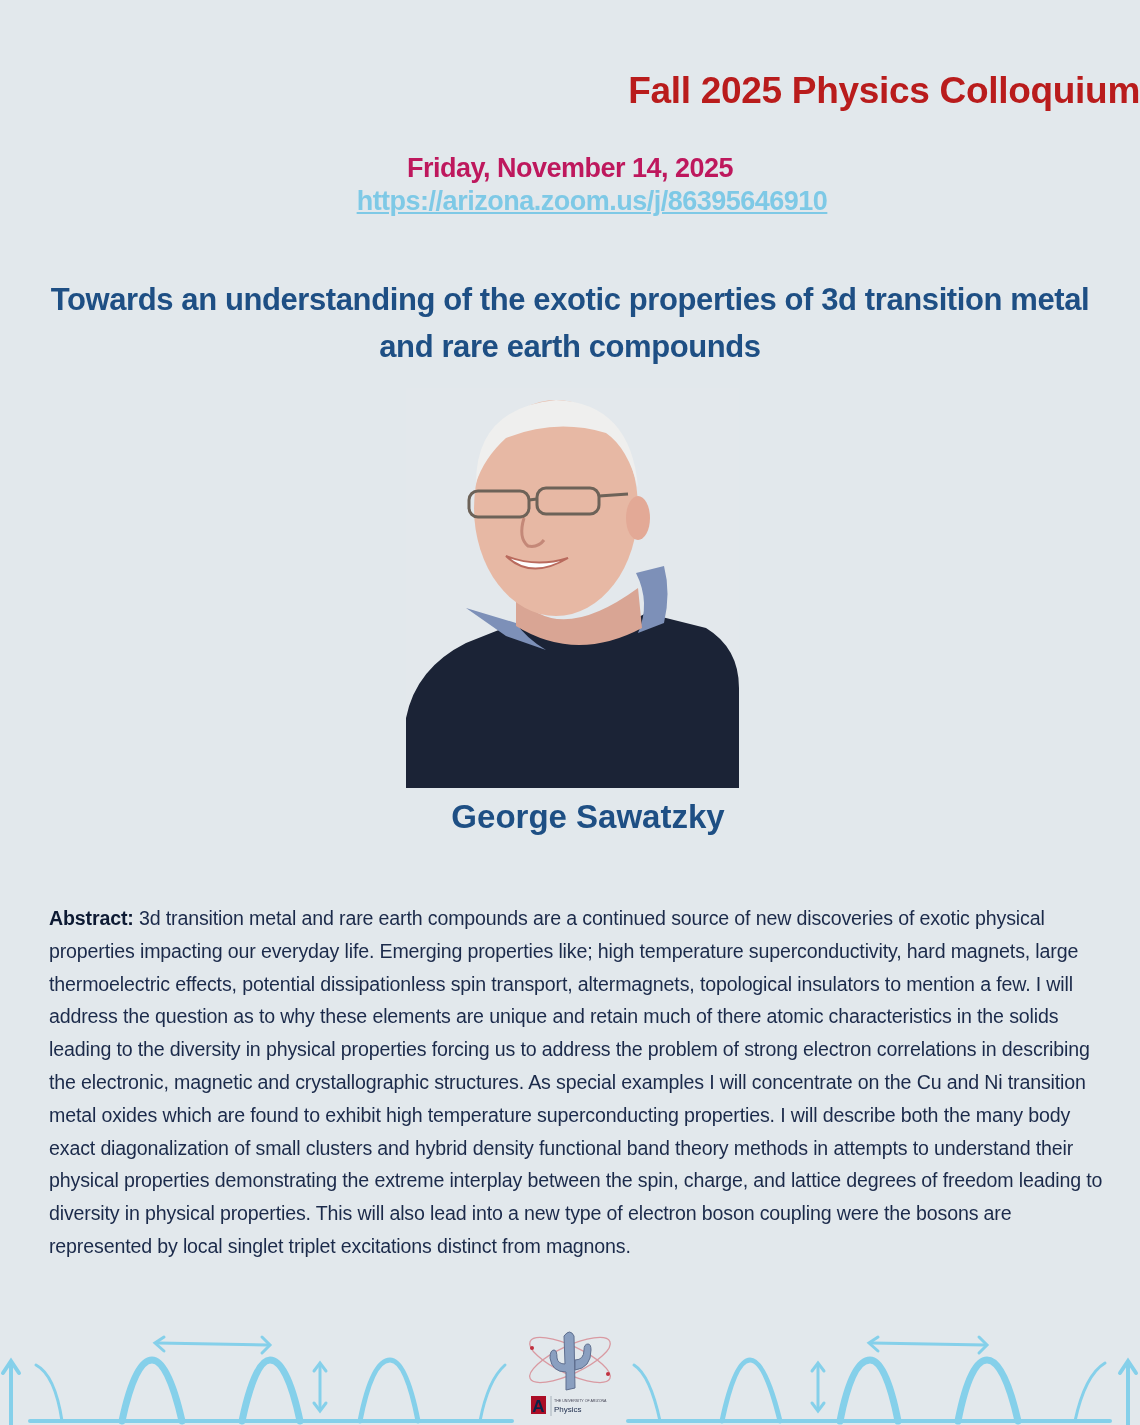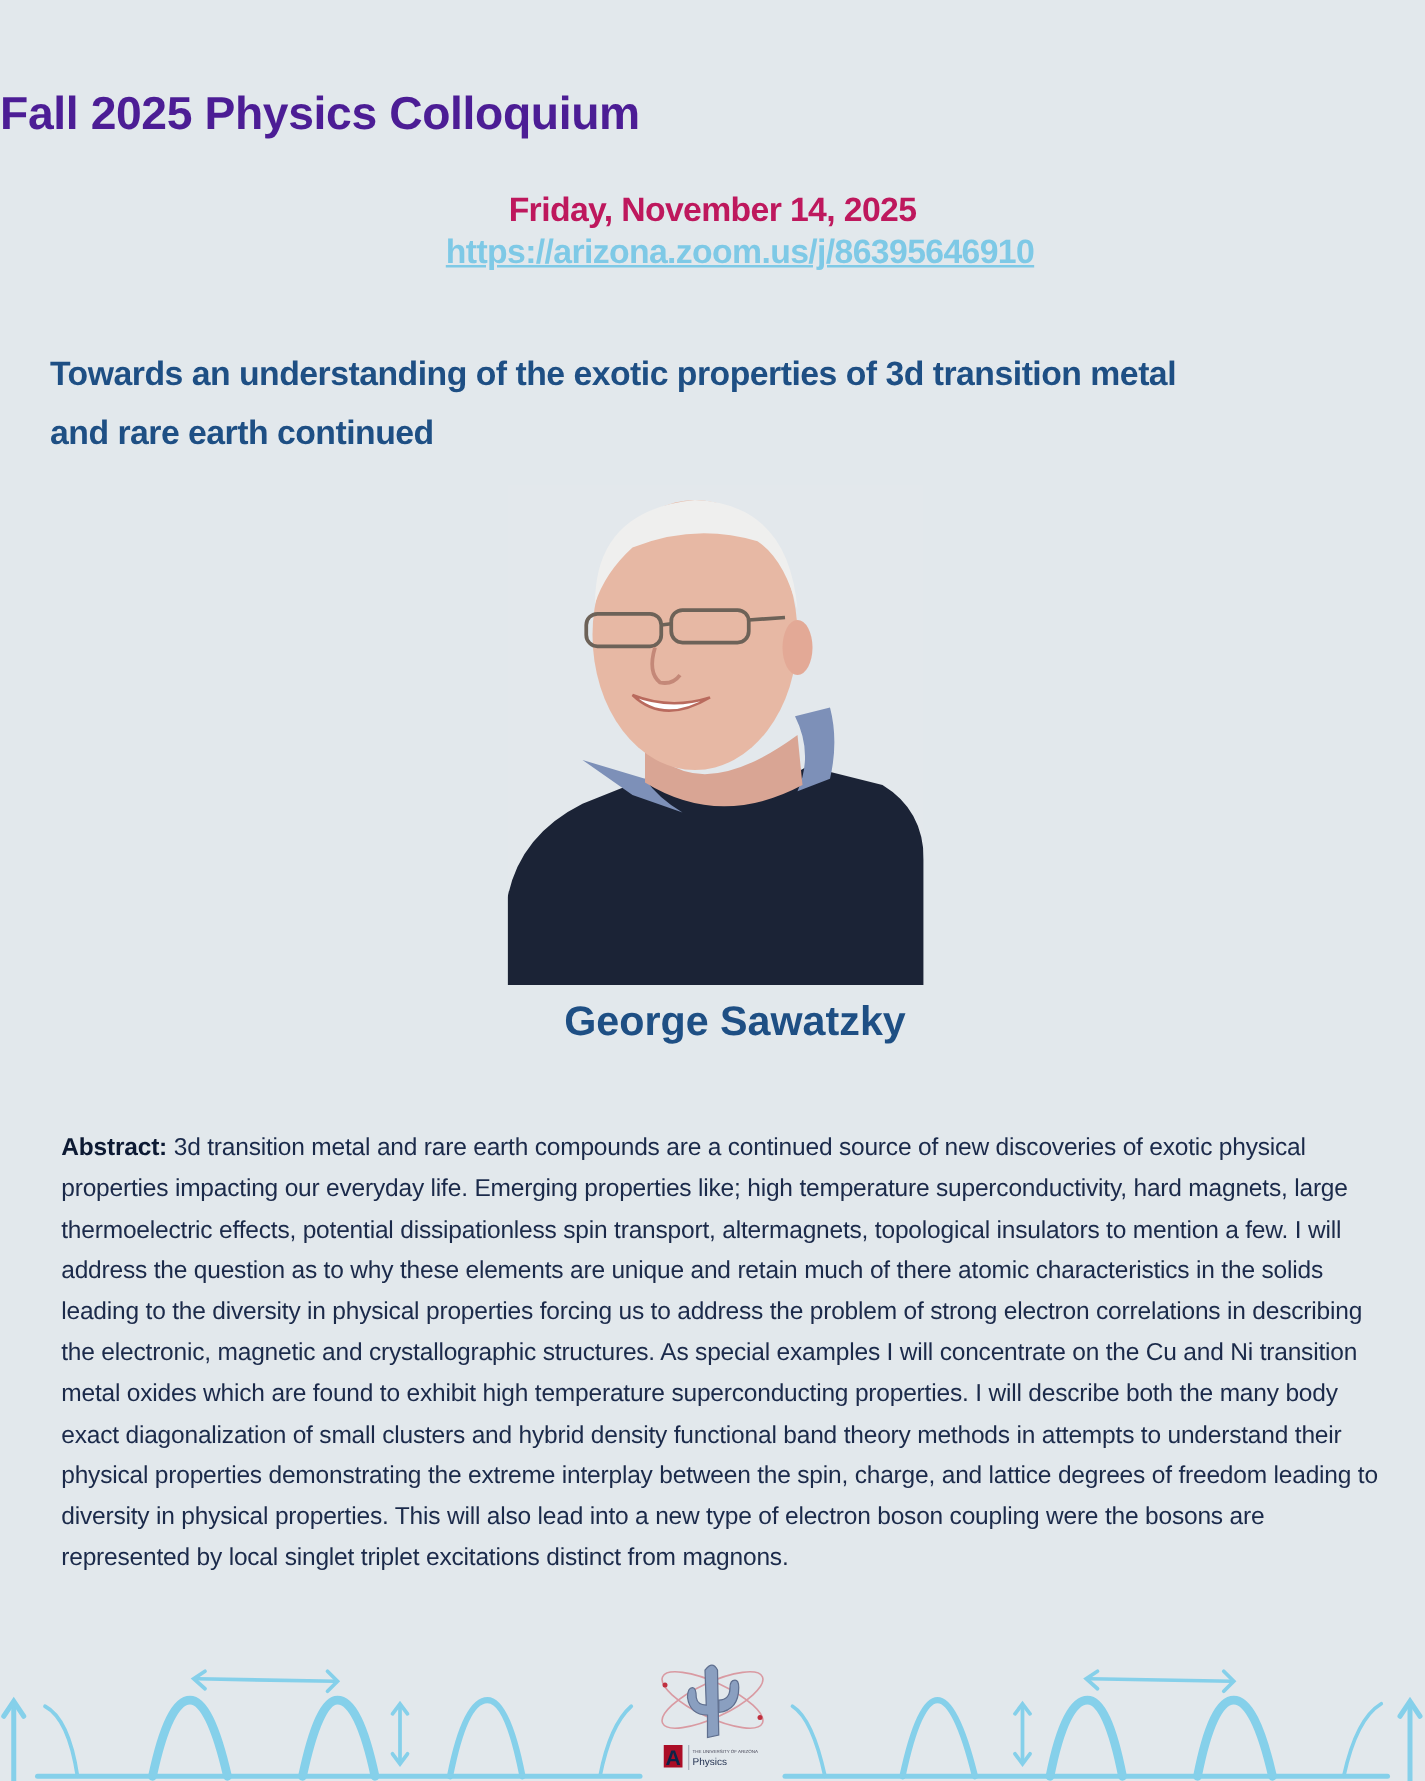--- a/index.html
+++ b/index.html
@@ -11,8 +11,8 @@
   }
   .title {
     position: absolute; left: 0; right: 0; top: 70px;
-    font-size: 37px; font-weight: bold; color: #4c1d95;
-    text-align: left; letter-spacing: -0.3px;
+    font-size: 37px; font-weight: bold; color: #b91c1c;
+    text-align: right; letter-spacing: -0.3px;
   }
   .event-block {
     position: absolute; left: 0; right: 0; top: 152px;

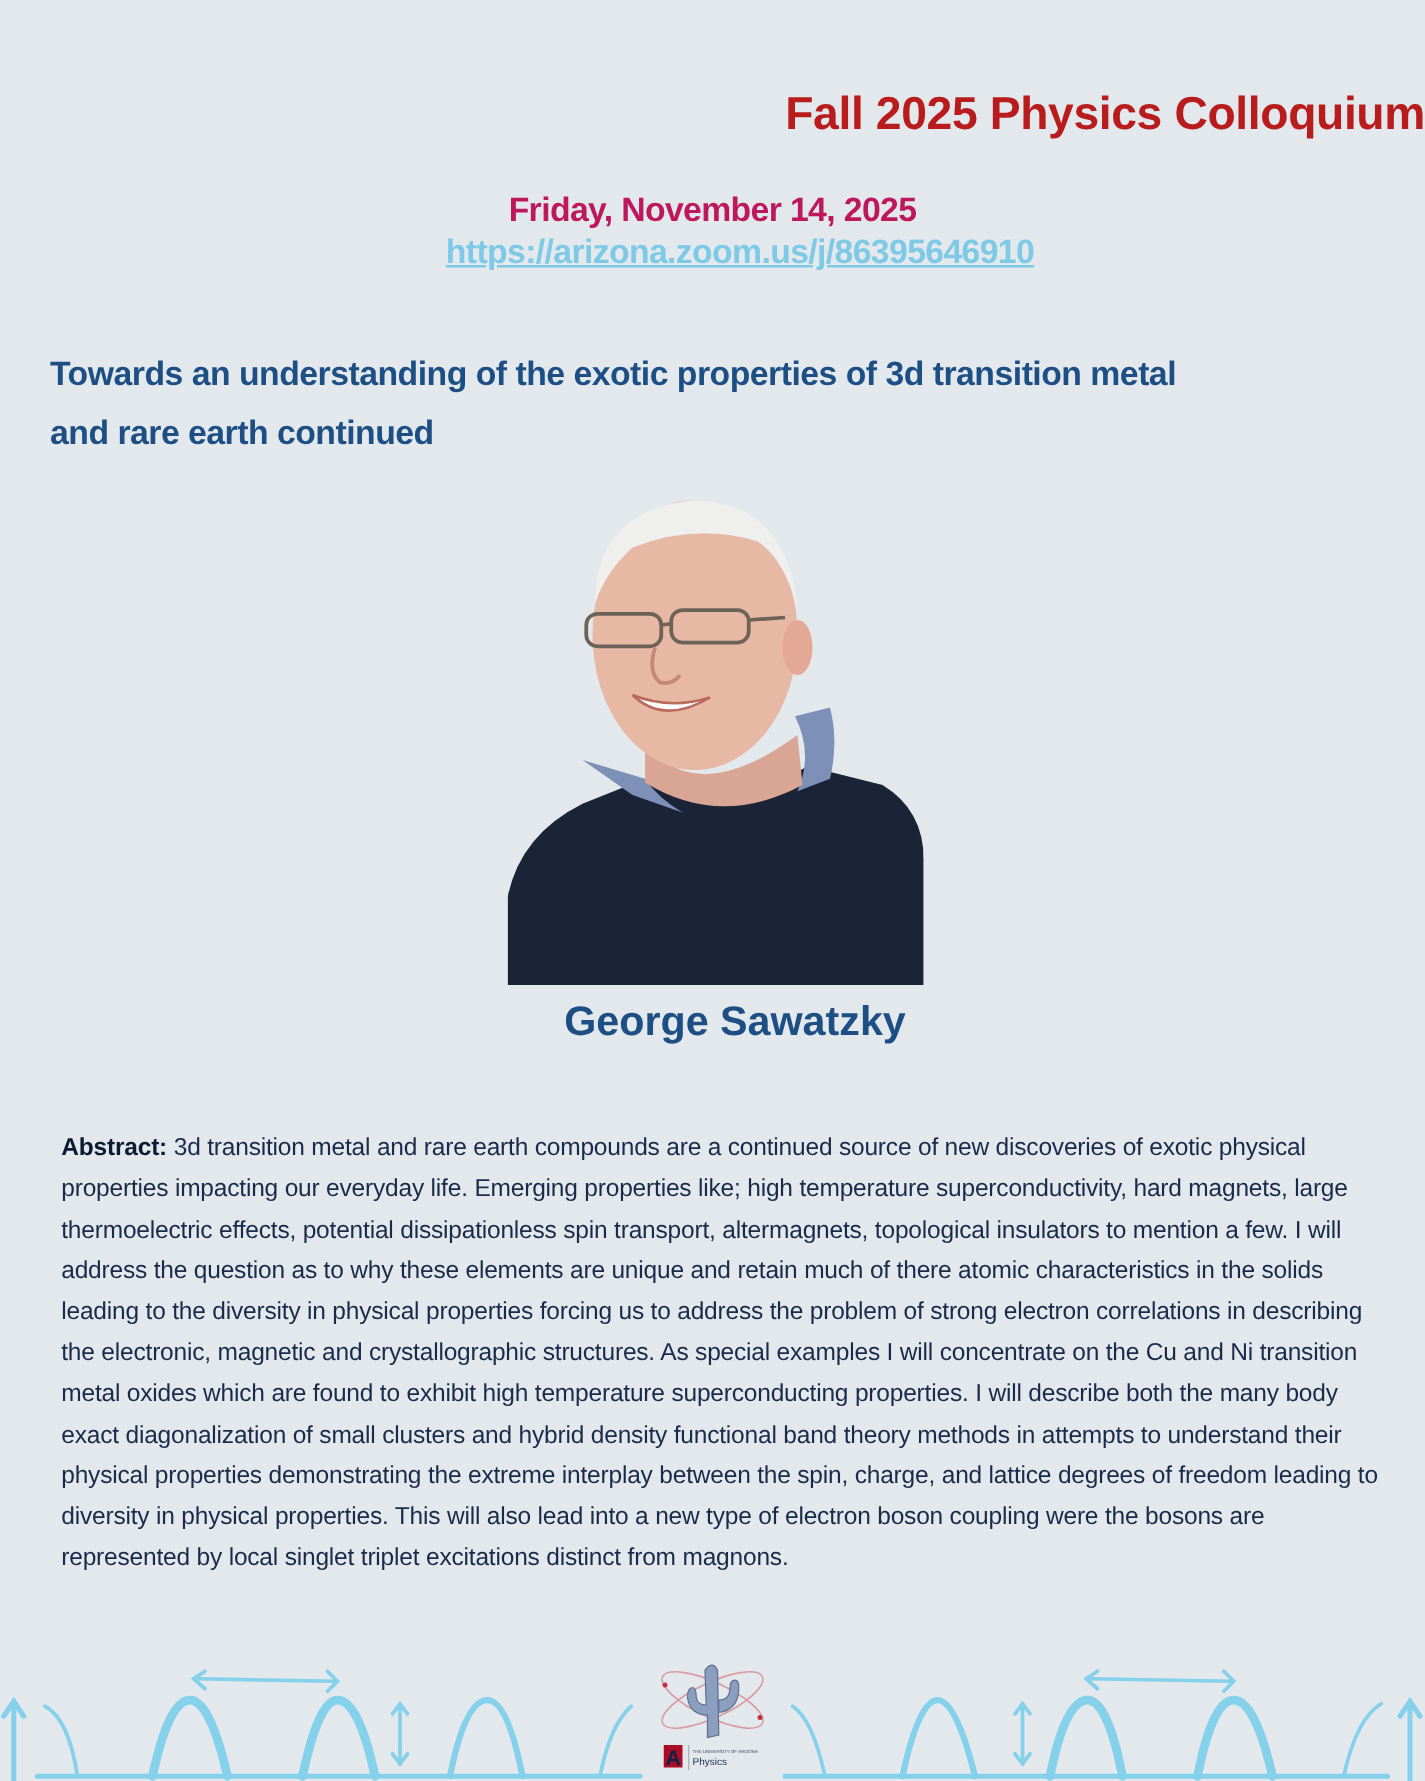--- a/index.html
+++ b/index.html
@@ -28,7 +28,7 @@
   }
   .talk-title {
     position: absolute; left: 40px; right: 40px; top: 276px;
-    font-size: 27px; font-weight: bold;
+    text-align: center; font-size: 31px; font-weight: bold;
     color: #1e4f84; line-height: 47px; letter-spacing: -0.4px;
   }
   .photo {

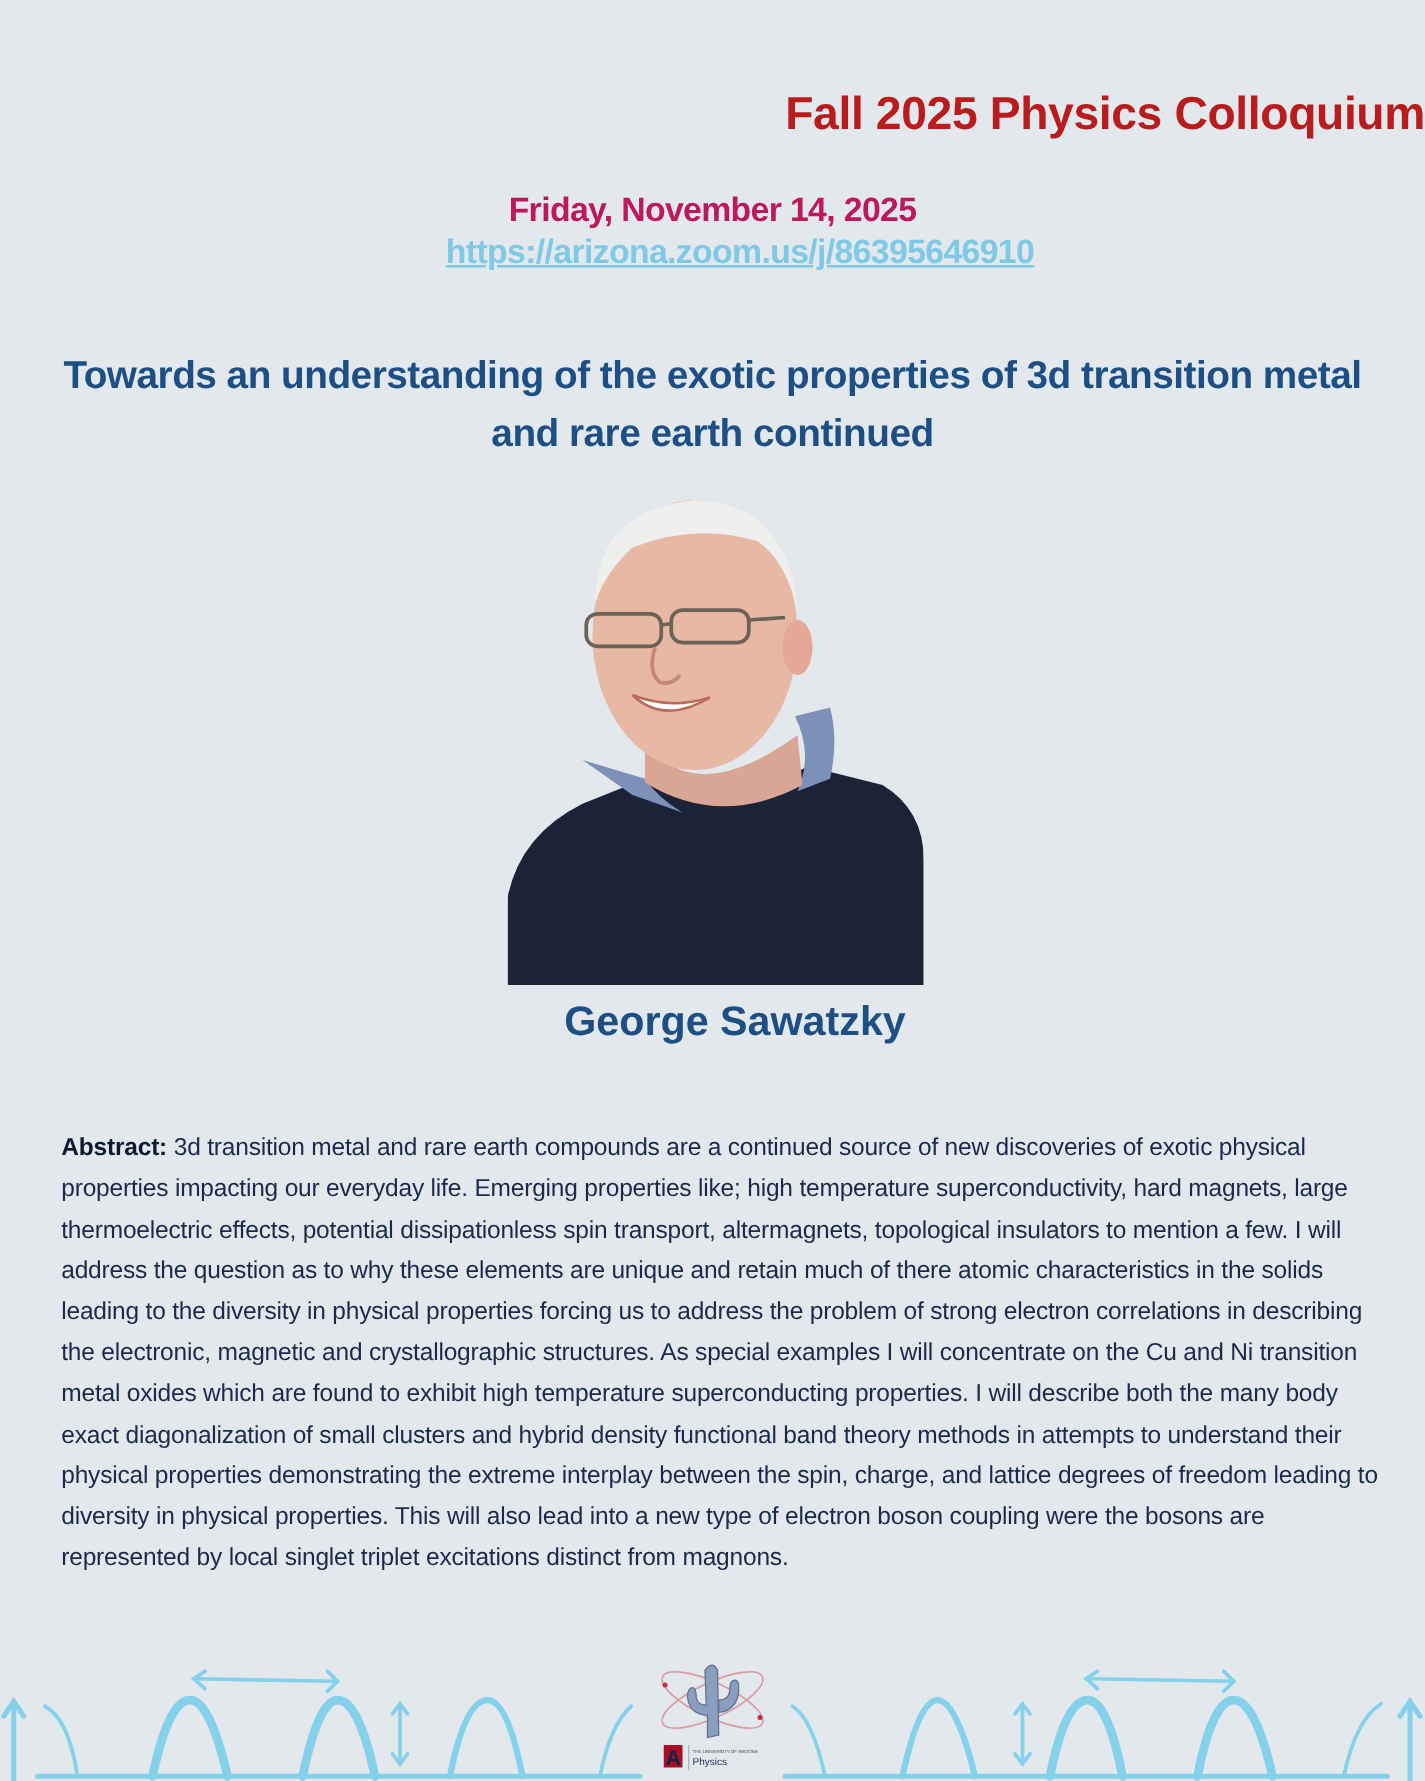--- a/index.html
+++ b/index.html
@@ -67,7 +67,7 @@
 
 <div class="talk-title">
   <span>Towards an understanding of the exotic properties of 3d transition metal</span><br>
-  <span>and rare earth continued</span>
+  <span>and rare earth compounds</span>
 </div>
 
 <div class="photo">

